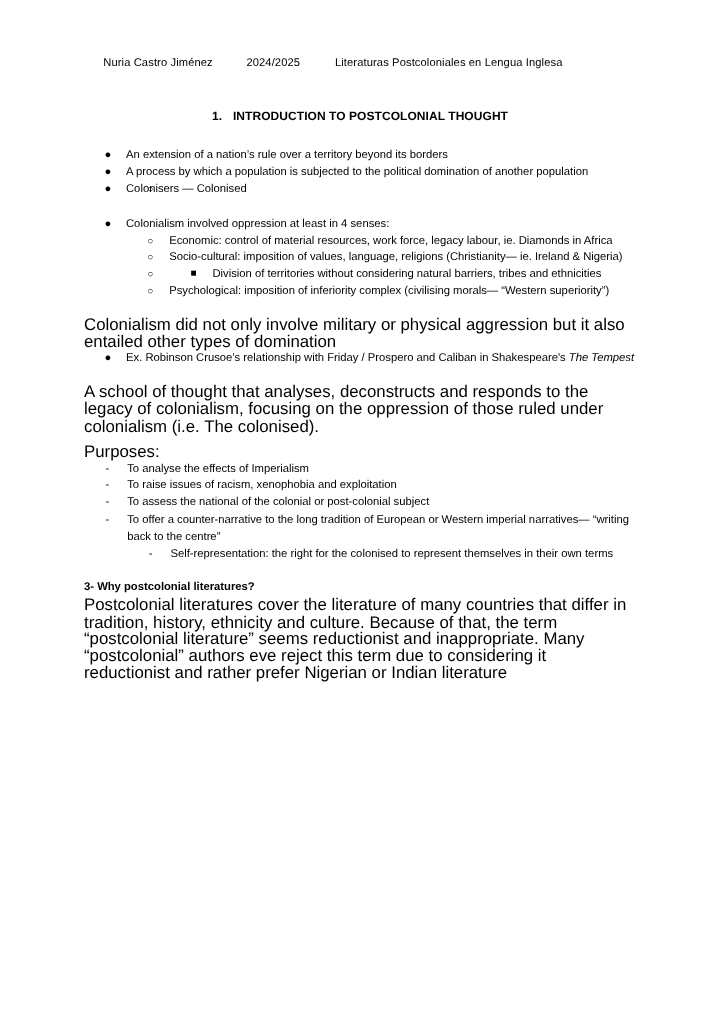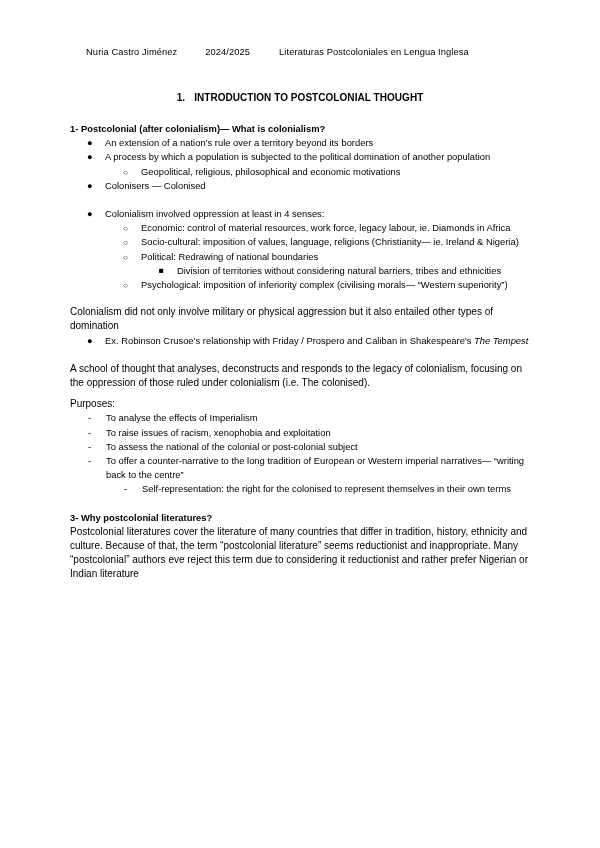--- a/index.html
+++ b/index.html
@@ -125,7 +125,6 @@
       <span class="tnum">1.</span><span>INTRODUCTION TO POSTCOLONIAL THOUGHT</span>
     </div>
 
-    <div class="sec-heading">1- Postcolonial (after colonialism)— What is colonialism?</div>
 
     <ul class="lvl l1">
       <li class="item">

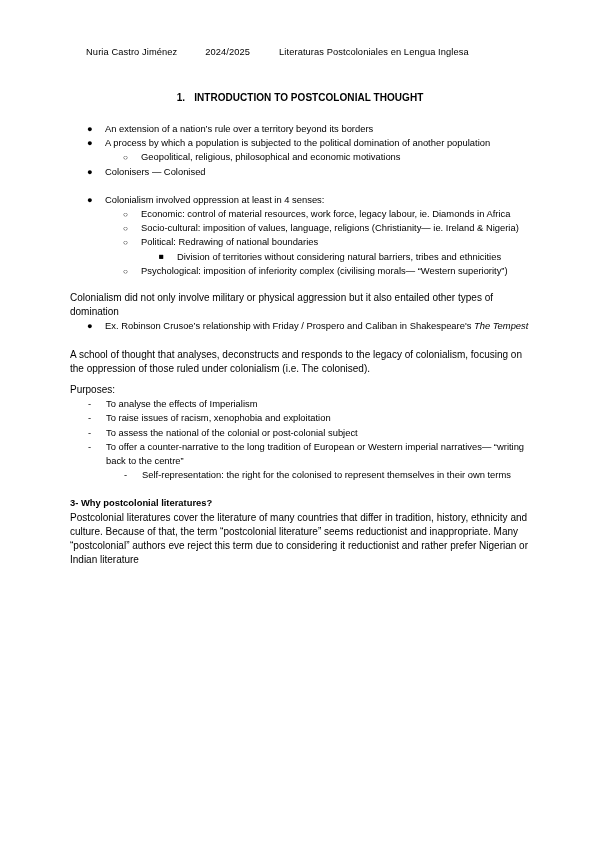--- a/index.html
+++ b/index.html
@@ -139,7 +139,6 @@
     <ul class="lvl l2">
       <li class="item">
         <span class="marker">○</span>
-        <span class="txt">Geopolitical, religious, philosophical and economic motivations</span>
       </li>
     </ul>
     <ul class="lvl l1">

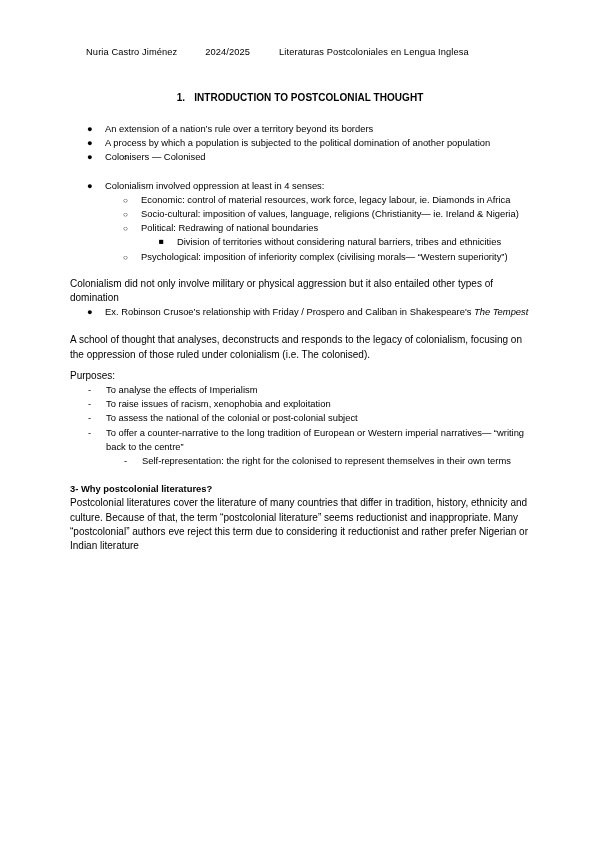--- a/index.html
+++ b/index.html
@@ -167,7 +167,6 @@
       </li>
       <li class="item">
         <span class="marker">○</span>
-        <span class="txt">Political: Redrawing of national boundaries</span>
       </li>
     </ul>
     <ul class="lvl l3">

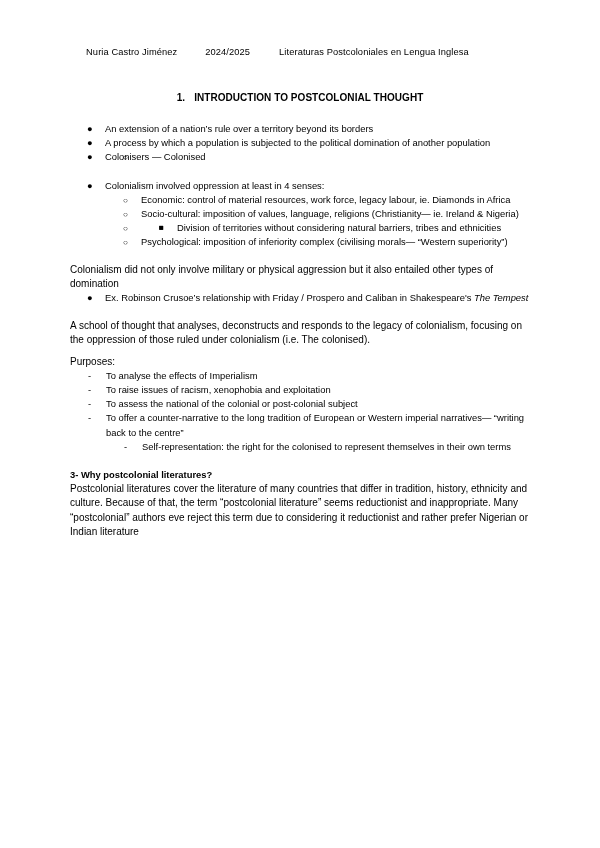--- a/index.html
+++ b/index.html
@@ -59,7 +59,7 @@
     margin: 0;
   }
   .para {
-    font-size: 10px;
+    font-size: 14px;
     line-height: 14.2px;
     margin: 0;
   }

